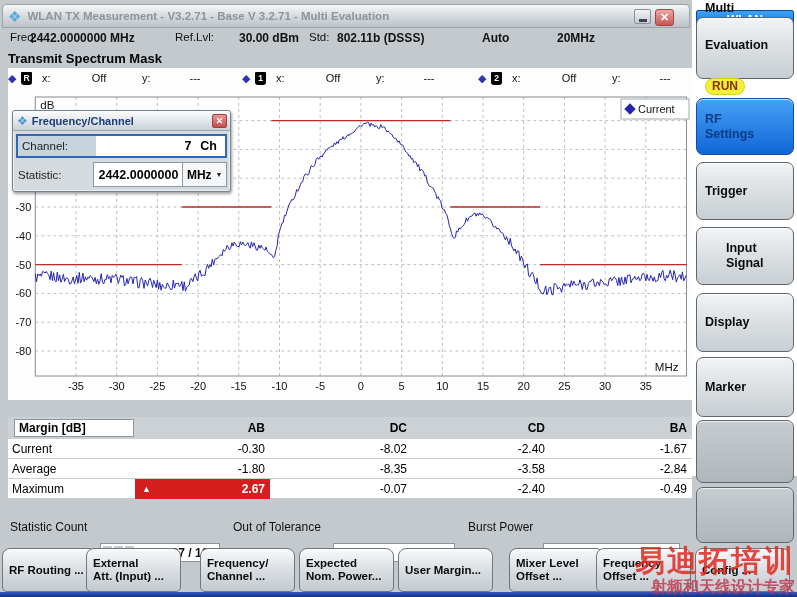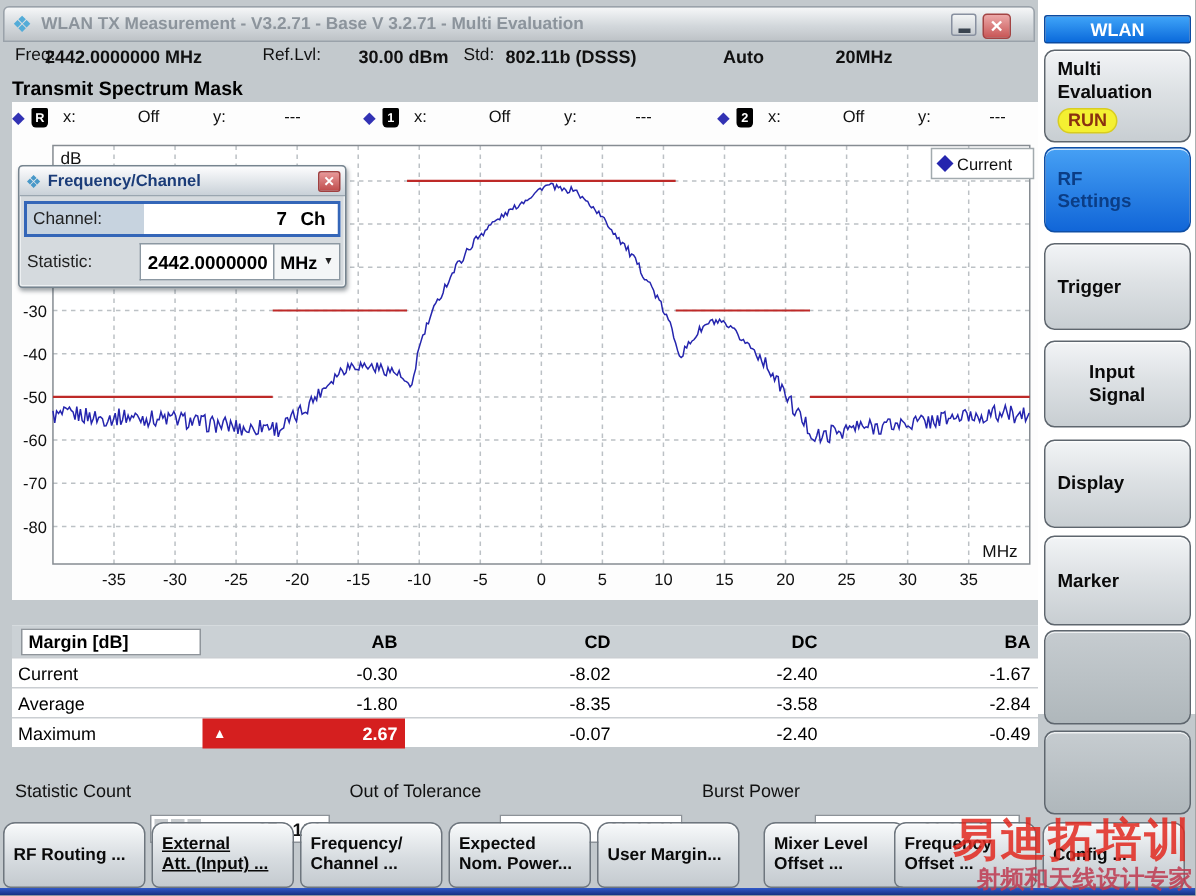--- a/index.html
+++ b/index.html
@@ -338,7 +338,7 @@
   <div class="sidebar-col">
     <div class="wlan-hdr">WLAN</div>
     <div id="sidebar-btns">
-        <div class="sbtn" style="top: 33px; height: 62px;">
+        <div class="sbtn" style="top: 17px; height: 62px; gap: 22px;">
           <div>Multi</div>
           <div>Evaluation</div>
           <span class="run-badge">RUN</span>

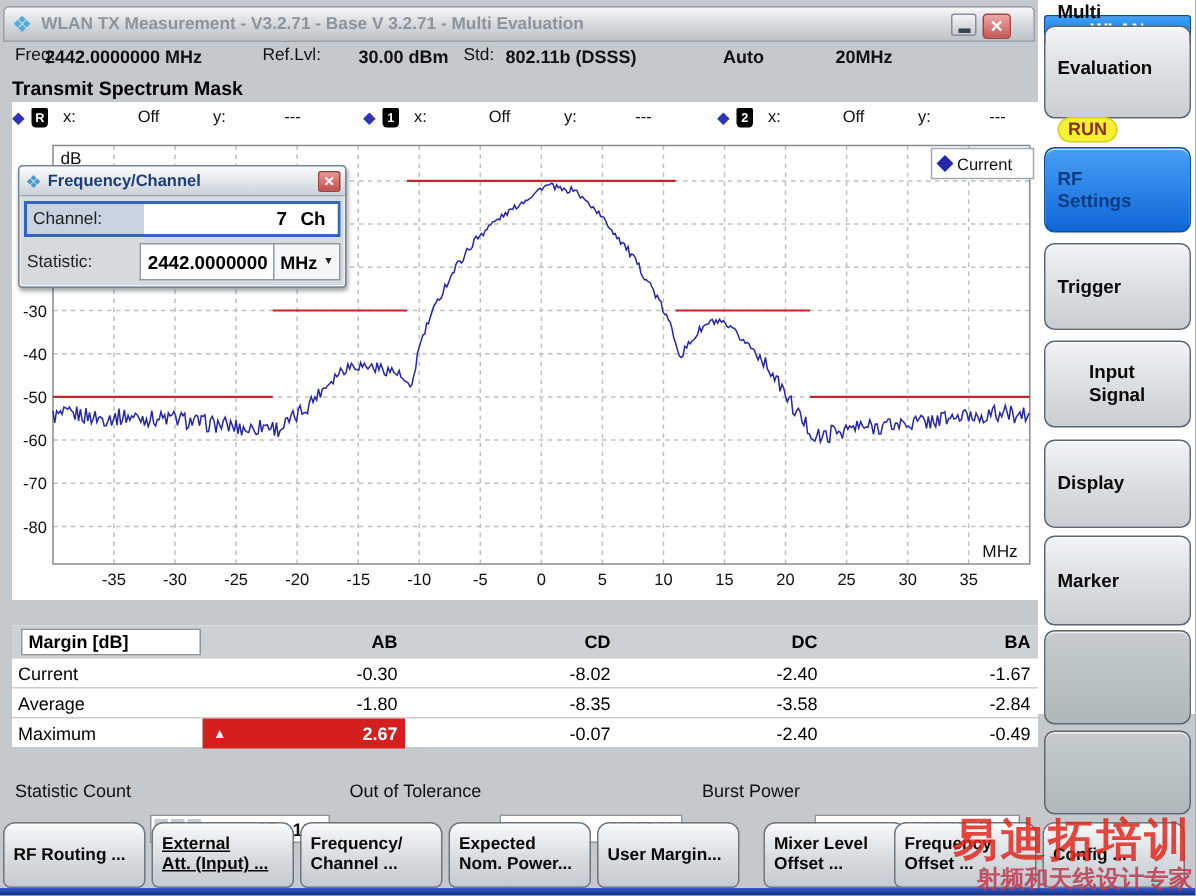--- a/index.html
+++ b/index.html
@@ -257,8 +257,8 @@
     <div class="mt-row mt-hrow">
         <div class="mt-label"><span class="lblbox">Margin [dB]</span></div>
         <div class="num">AB</div>
+        <div class="num">DC</div>
         <div class="num">CD</div>
-        <div class="num">DC</div>
         <div class="num">BA</div>
       </div>
     <div class="mt-body">

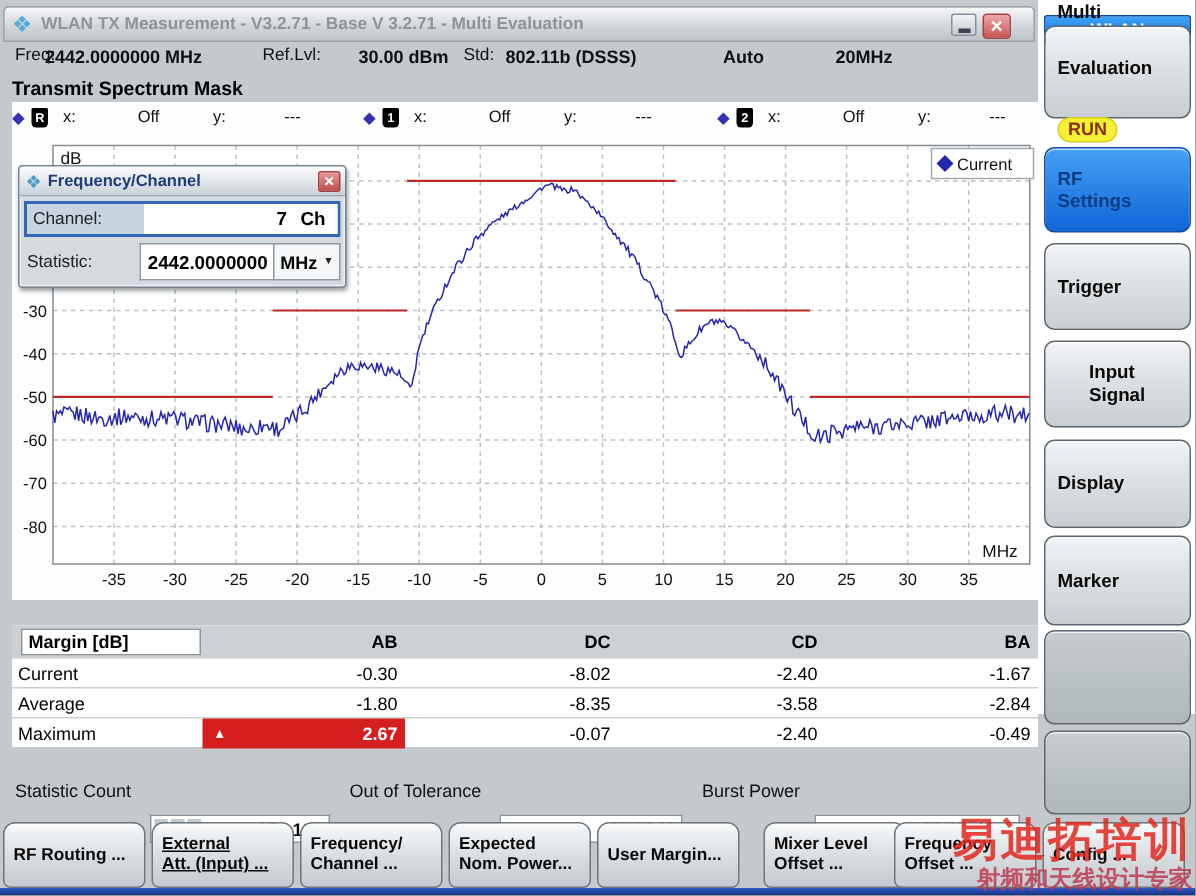--- a/index.html
+++ b/index.html
@@ -306,7 +306,7 @@
       <div class="softkey" style="left: 2px;">
         <div>RF Routing ...</div>
       </div>
-      <div class="softkey" style="left: 101px; text-decoration: underline;">
+      <div class="softkey" style="left: 86px;">
         <div>External</div>
         <div>Att. (Input) ...</div>
       </div>

